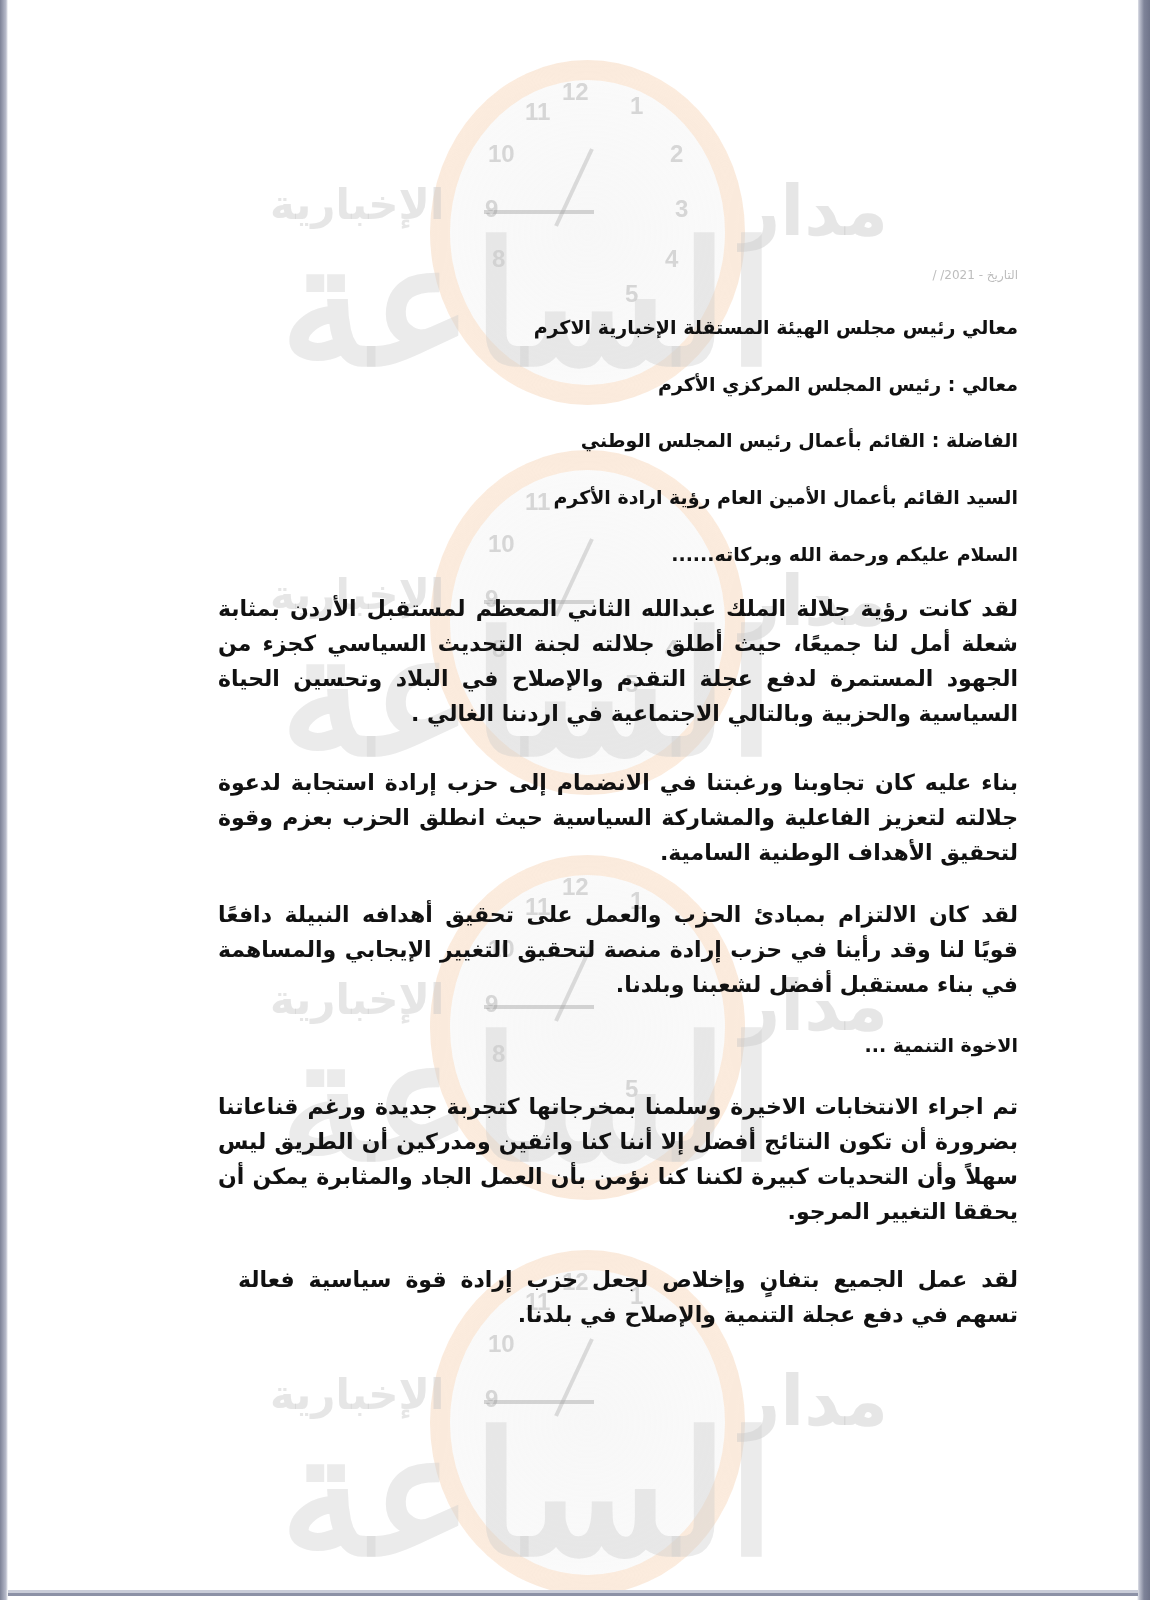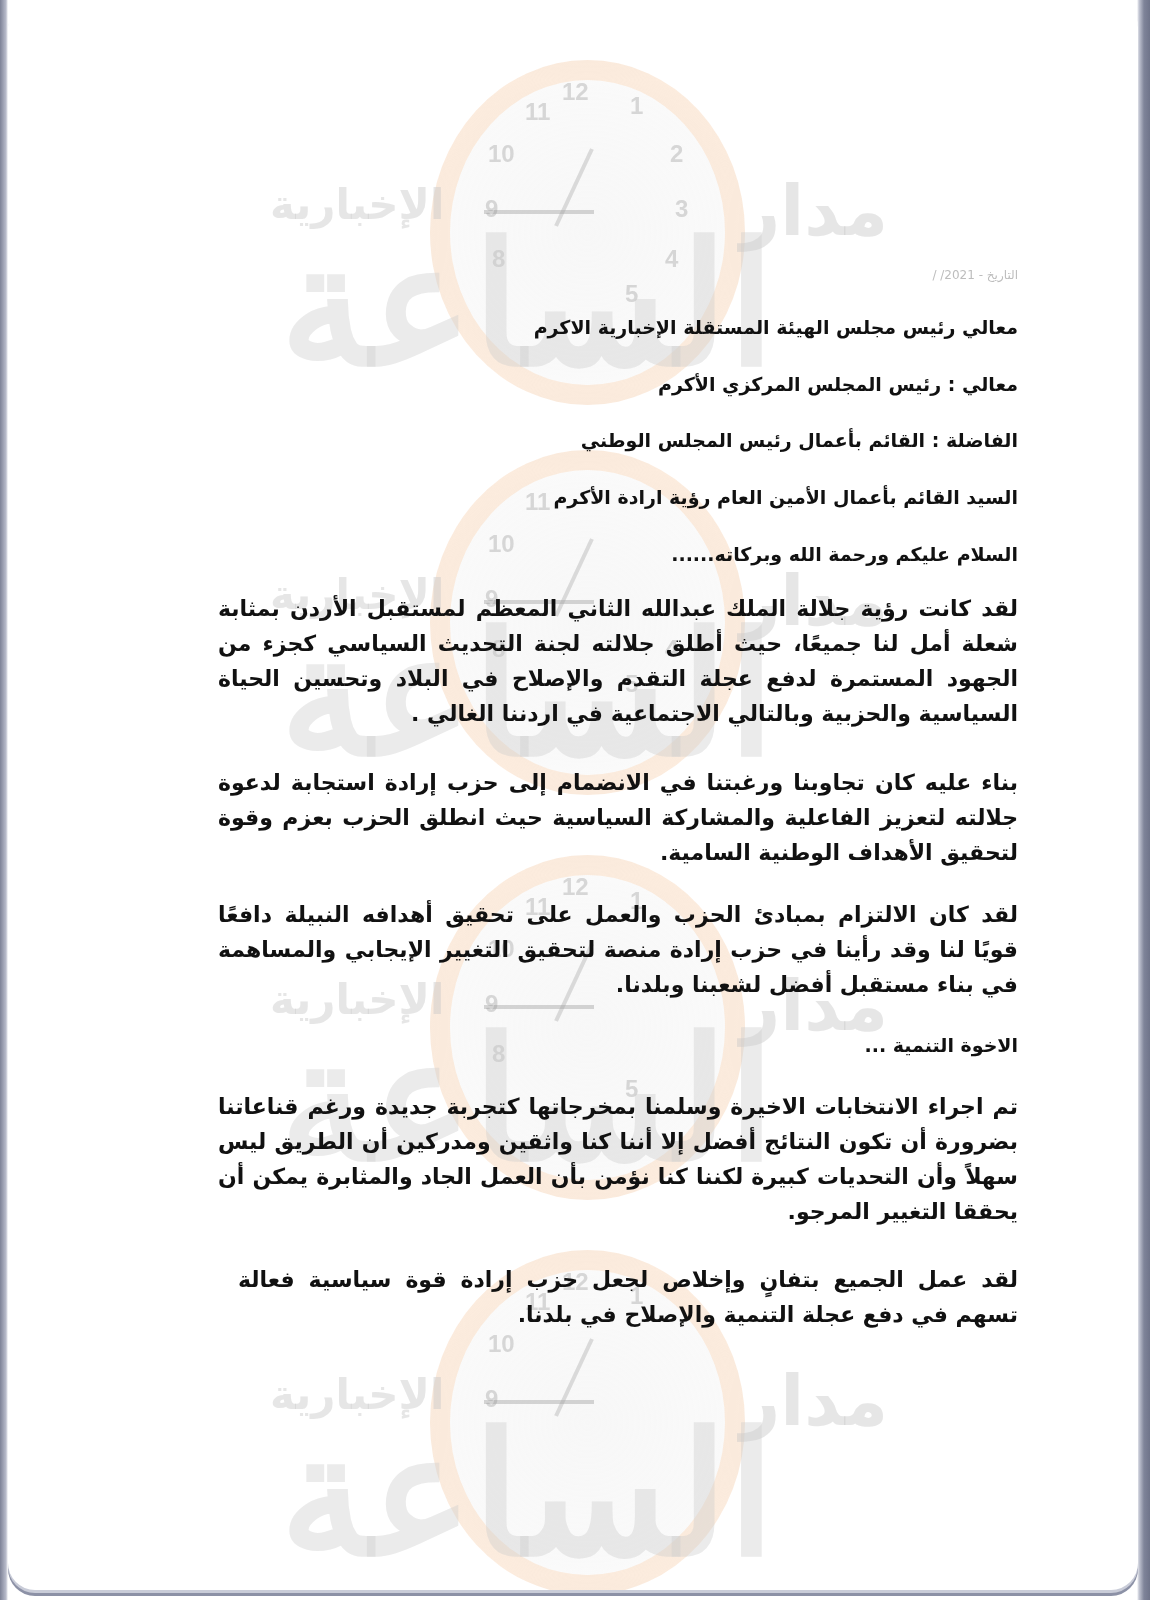--- a/index.html
+++ b/index.html
@@ -23,7 +23,6 @@
       background: #ffffff;
       box-shadow: 0 3px 0 #c9ccd8, 0 6px 0 #8c91a6;
       overflow: hidden;
-      border-radius: 27px;
     }
     
     .wm {

